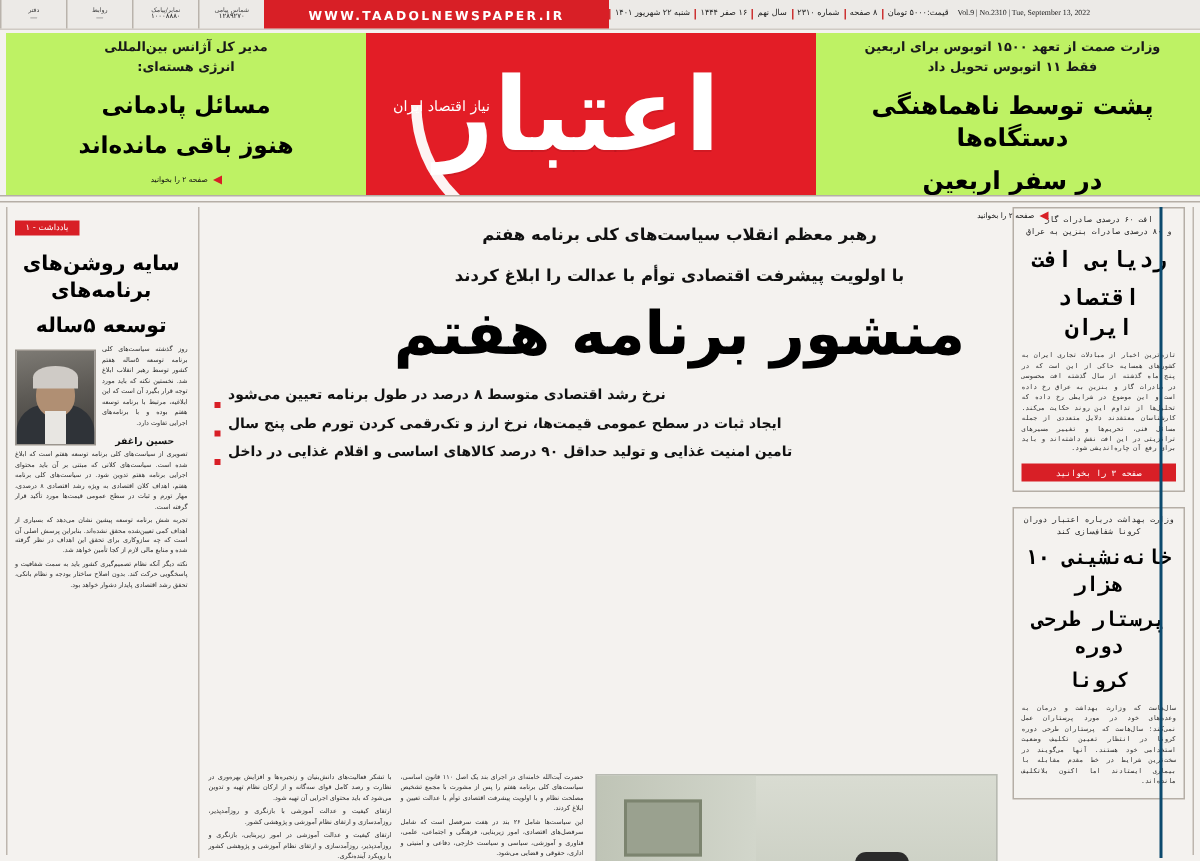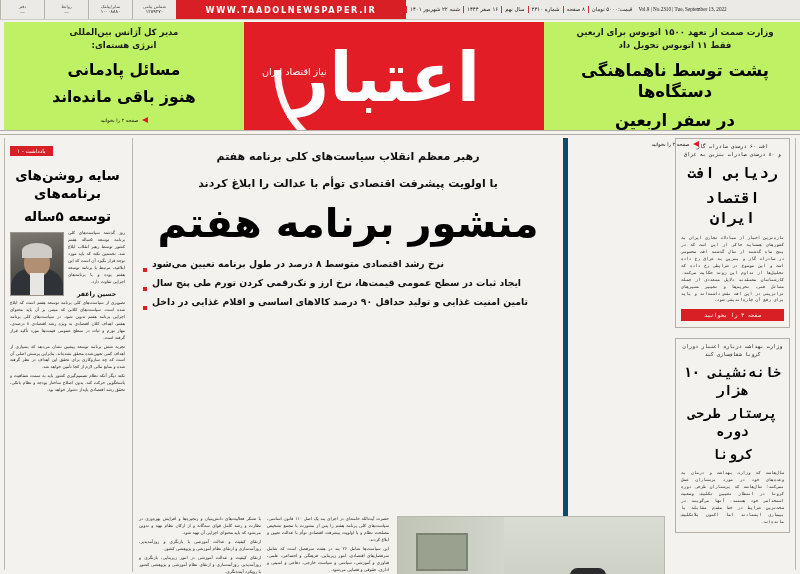--- a/index.html
+++ b/index.html
@@ -123,9 +123,9 @@
     padding: 0 5px;
   }
   .center-area {
-    position: absolute; top: 138px; left: 132px; width: 436px; height: 434px;
+    position: absolute; top: 138px; left: 132px; width: 643px; height: 434px;
     border-left: 1px solid #bdb6ae;
-    border-right: 5px solid #0c4a6e;
+    border-right: 2px solid #0c4a6e;
   }
 
   .side-box { margin-bottom: 10px; font-family: Liberation Mono, monospace; }

